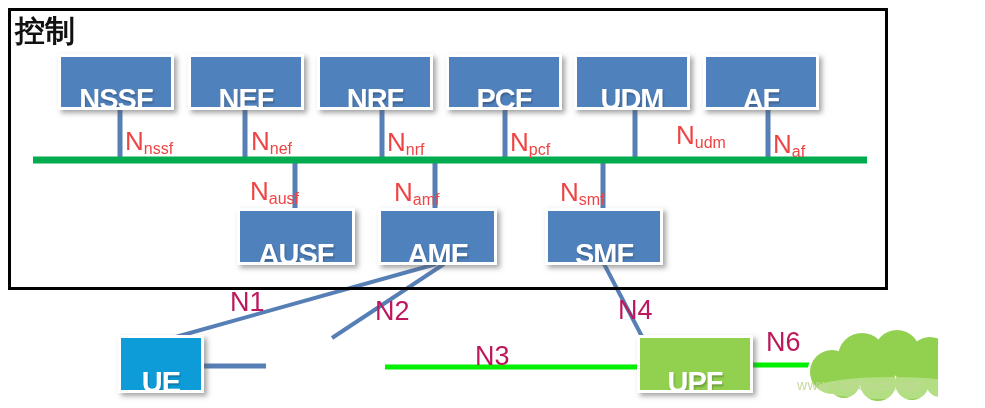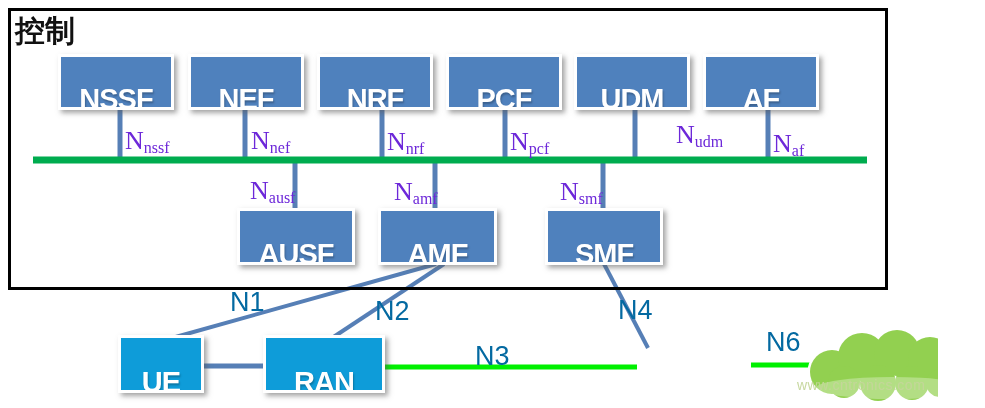--- a/index.html
+++ b/index.html
@@ -65,10 +65,9 @@
   .iface {
     position: absolute;
     font-size: 26px;
-    color: #6d28d9;
-    line-height: 1;
-    white-space: nowrap;
-    font-family: Liberation Serif, serif;
+    color: #ef4444;
+    line-height: 1;
+    white-space: nowrap;
   }
   .iface sub {
     font-size: 16px;

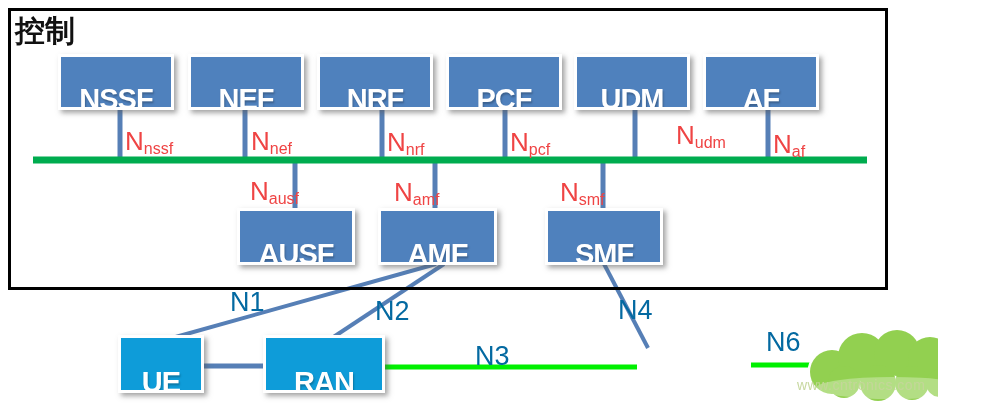--- a/index.html
+++ b/index.html
@@ -80,7 +80,7 @@
   .linklbl {
     position: absolute;
     font-size: 27px;
-    color: #0369a1;
+    color: #be185d;
     line-height: 1;
     white-space: nowrap;
   }

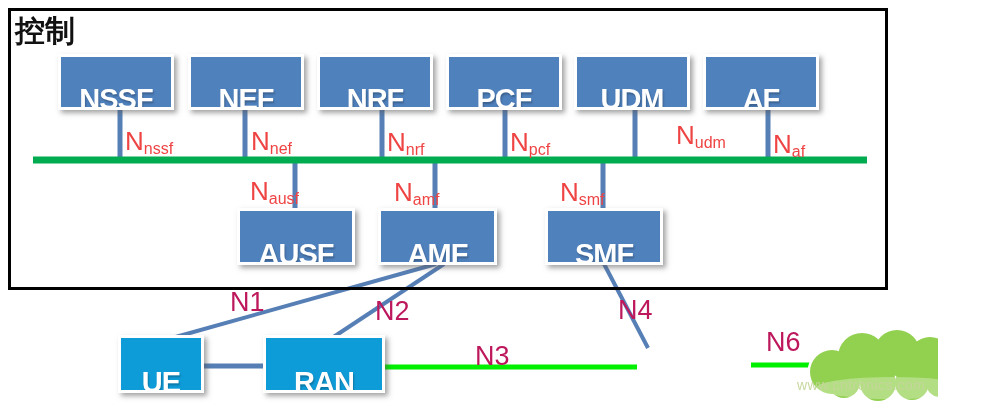--- a/index.html
+++ b/index.html
@@ -164,9 +164,6 @@
 
   <div class="node bottom-row bright" style="left:118px;width:86px">
       <span class="lbl">UE</span>
-    </div>
-  <div class="node bottom-row bright" style="left:263px;width:122px">
-      <span class="lbl">RAN</span>
     </div>
 
   <div class="iface" style="left:125px;top:128px"><span>N</span><sub>nssf</sub></div>

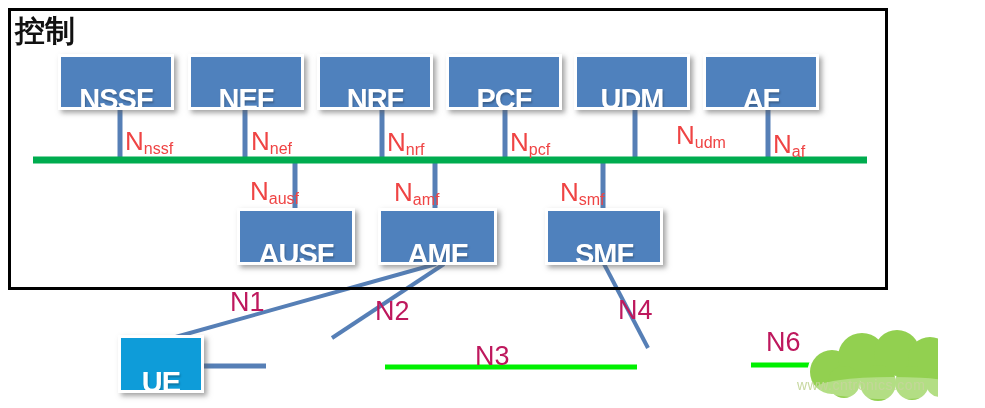--- a/index.html
+++ b/index.html
@@ -164,6 +164,9 @@
 
   <div class="node bottom-row bright" style="left:118px;width:86px">
       <span class="lbl">UE</span>
+    </div>
+  <div class="node bottom-row green" style="left:637px;width:116px">
+      <span class="lbl">UPF</span>
     </div>
 
   <div class="iface" style="left:125px;top:128px"><span>N</span><sub>nssf</sub></div>

